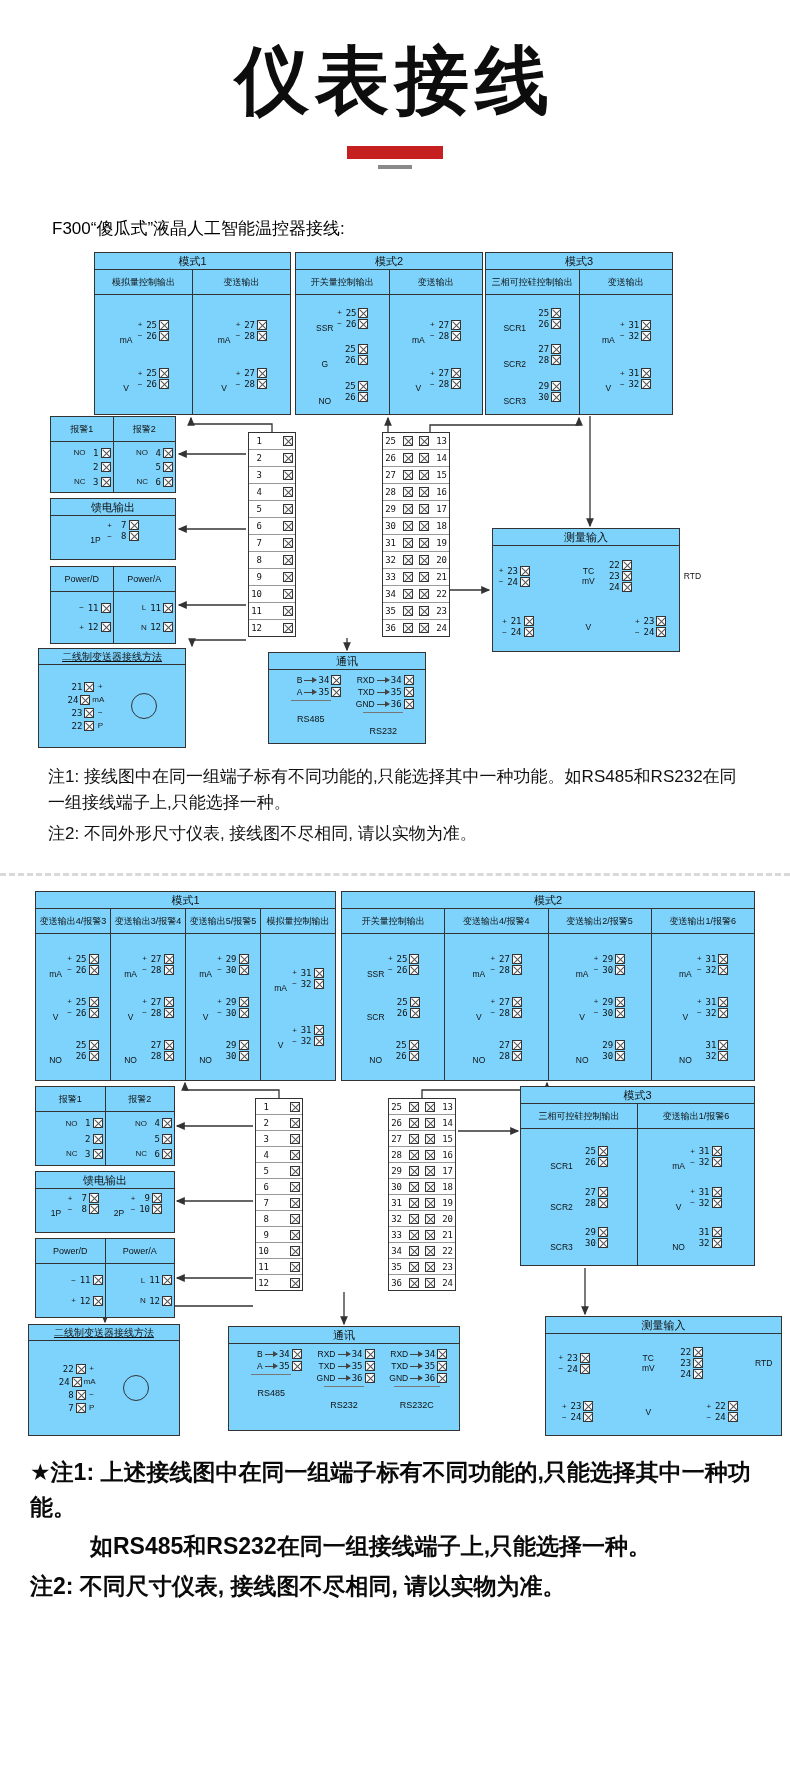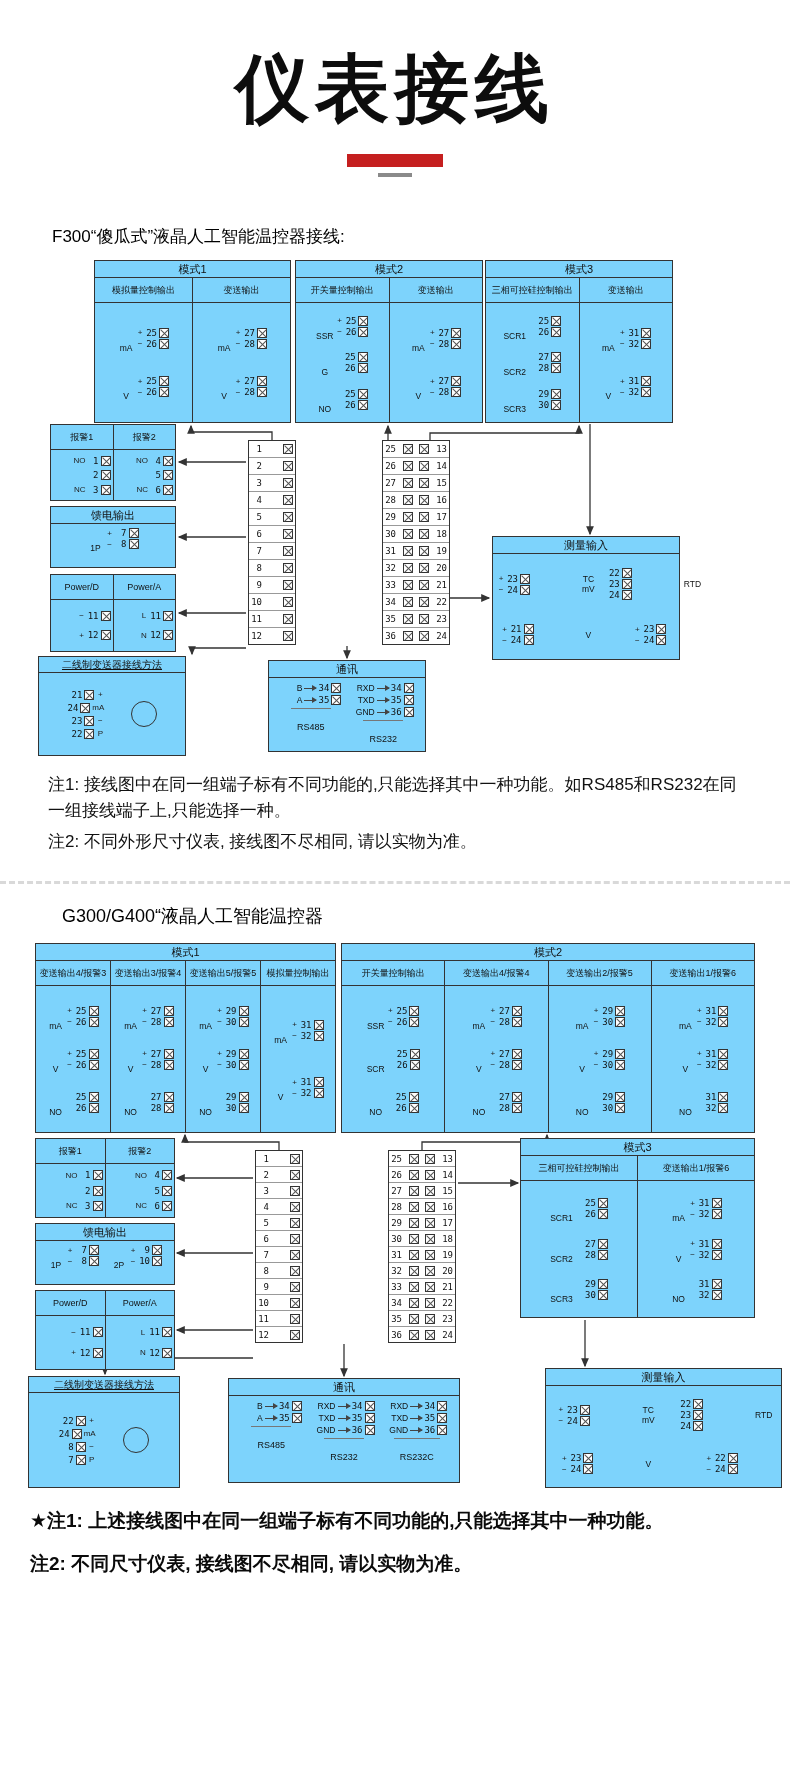--- a/index.html
+++ b/index.html
@@ -4,7 +4,7 @@
 <style>
   html,body{margin:0;padding:0;background:#fff;}
   body{width:790px;min-height:1772px;font-family:"Liberation Sans","DejaVu Sans",sans-serif;color:#111;}
-  .page-title{margin:0;padding-top:40px;text-align:center;font-size:74px;font-weight:900;letter-spacing:6px;color:#0d0d0d;}
+  .page-title{margin:0;padding-top:32px;text-align:center;font-size:74px;font-weight:900;letter-spacing:6px;color:#0d0d0d;}
   .accent-bar{width:96px;height:13px;background:#c51f1f;margin:14px auto 6px;}
   .accent-dash{width:34px;height:4px;background:#8a8a8a;margin:0 auto;}
   .section-heading{font-size:17px;font-weight:normal;margin:48px 0 6px 52px;color:#000;}

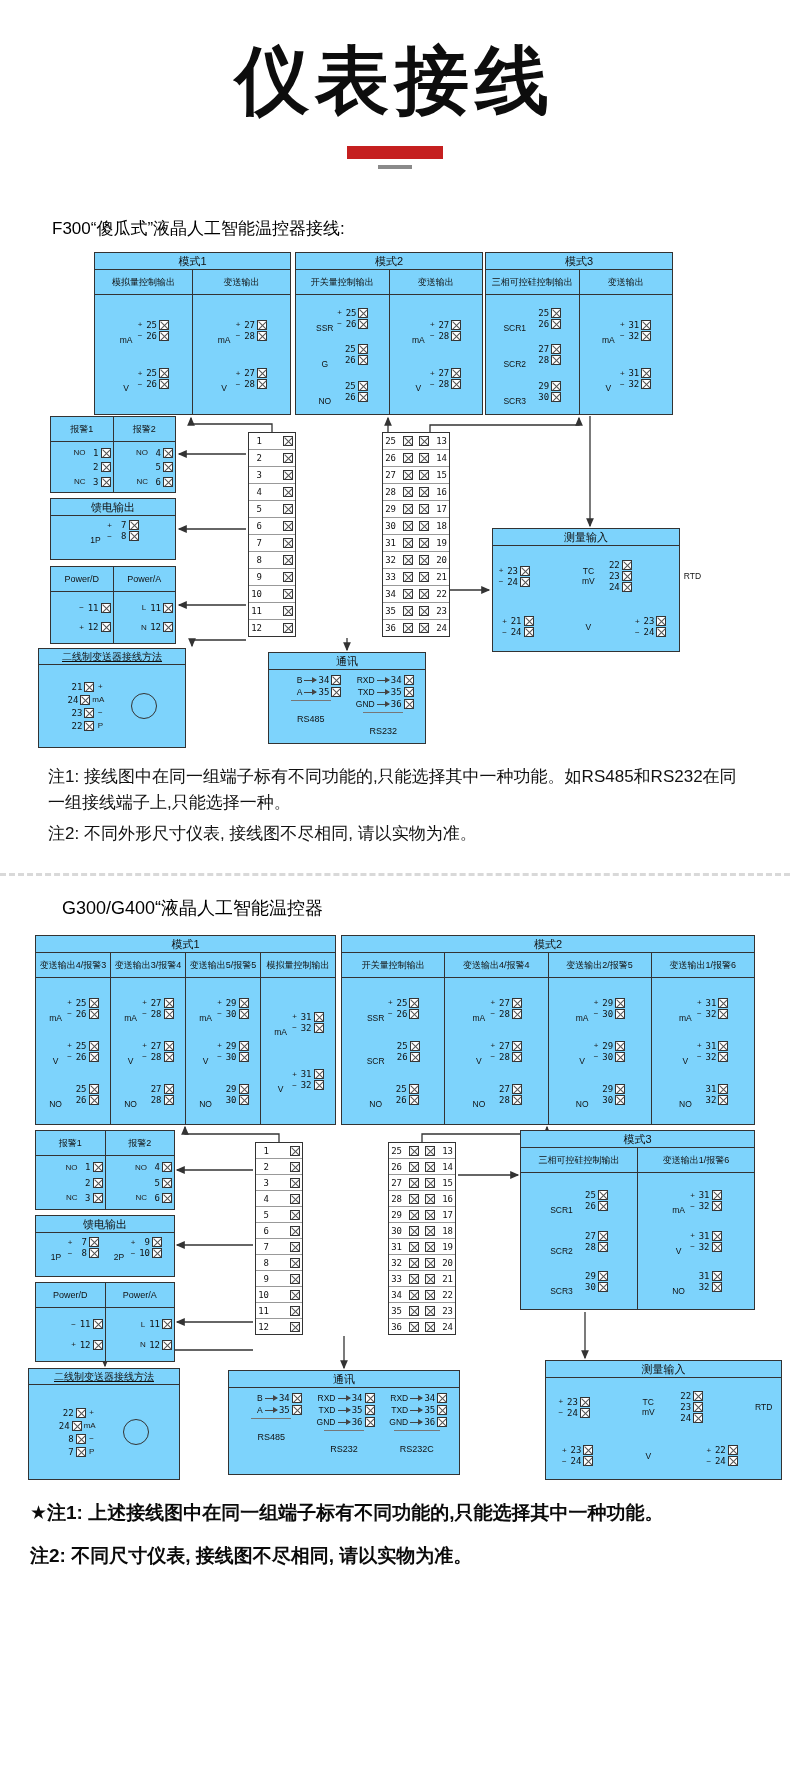--- a/index.html
+++ b/index.html
@@ -709,7 +709,6 @@
   <div class="dashed-divider"></div>
 
   <section>
-    <h2 class="section-heading g">G300/G400“液晶人工智能温控器</h2>
 
     <div class="diagram" id="g300-diagram">
       <svg class="wires" width="740" height="555">

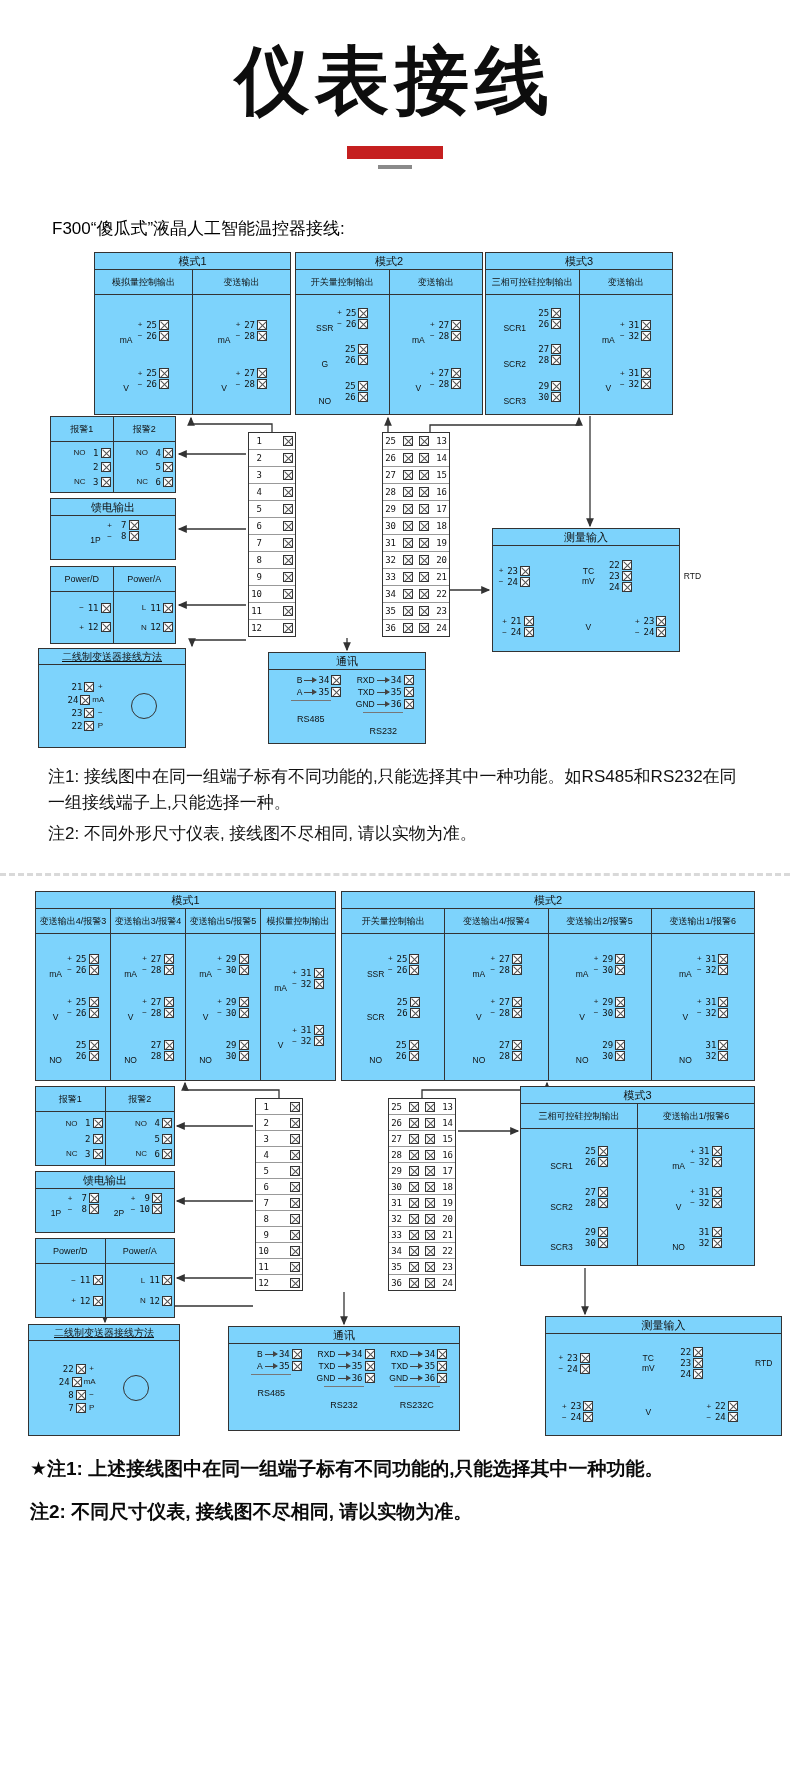--- a/index.html
+++ b/index.html
@@ -50,7 +50,7 @@
   .measure-lines{display:flex;flex-direction:column;gap:1px;}
   .measure-caption{font-size:8.5px;white-space:pre-line;text-align:center;margin-left:48px;}
   .note{font-size:17px;line-height:1.55;margin:4px 48px;color:#111;}
-  .g-note{font-size:19px;font-weight:bold;line-height:1.5;margin:14px 30px;color:#0a0a0a;}
+  .g-note{font-size:23px;font-weight:bold;line-height:1.5;margin:5px 30px;color:#0a0a0a;}
   .g-note.indent{padding-left:60px;}
   .dashed-divider{border-top:3px dashed #d9d9d9;margin:26px 0 4px;}
 </style>

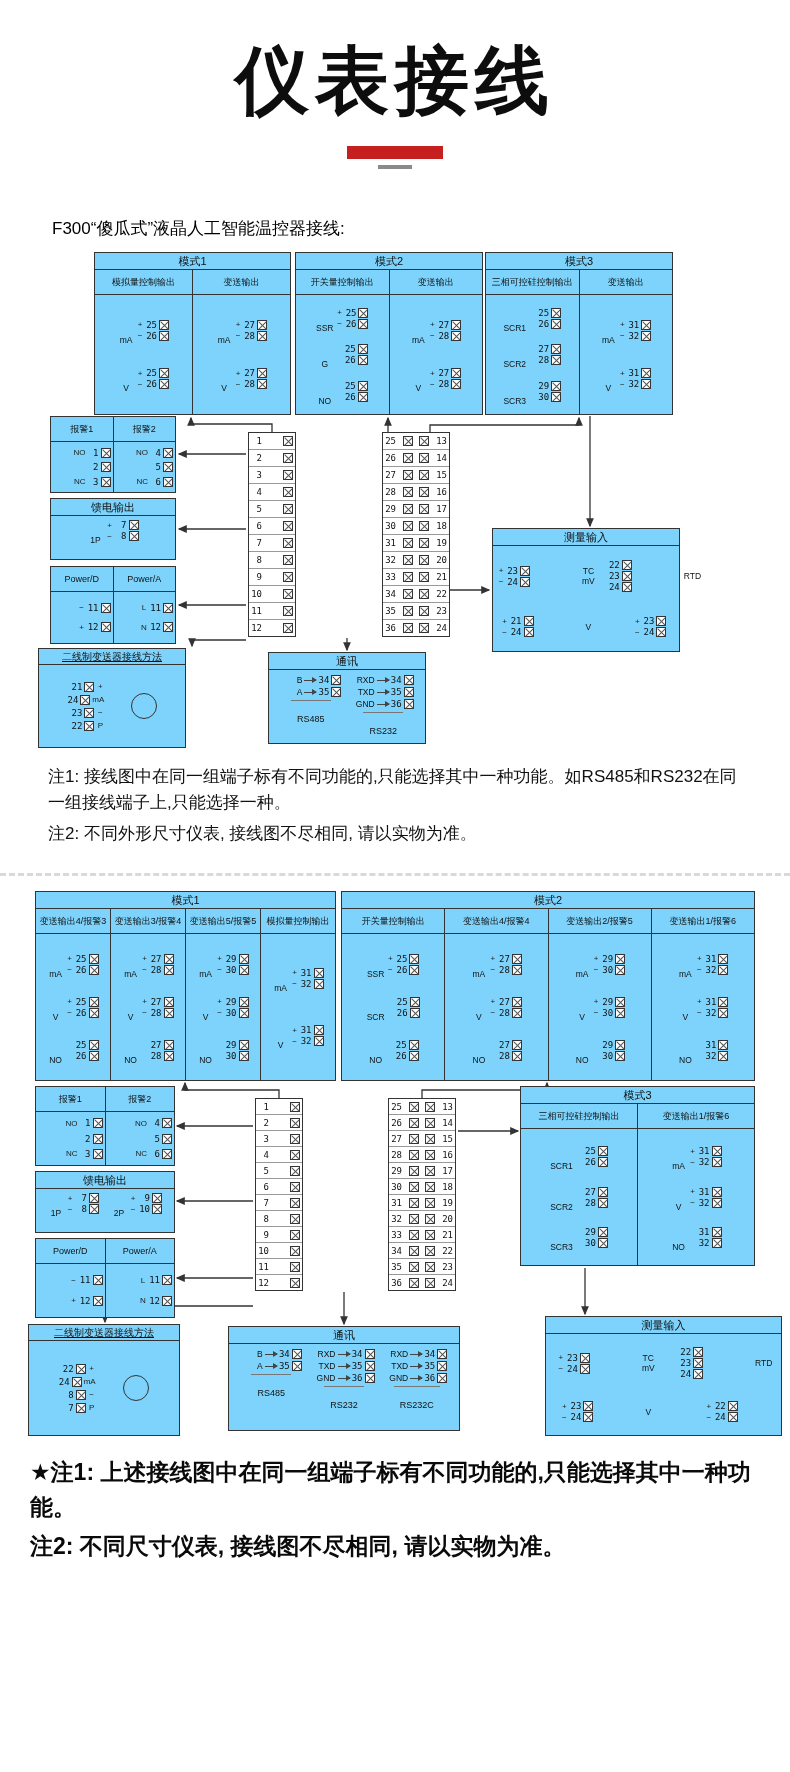--- a/index.html
+++ b/index.html
@@ -1627,6 +1627,7 @@
       </div>
 
     <p class="g-note">★注1: 上述接线图中在同一组端子标有不同功能的,只能选择其中一种功能。</p>
+    <p class="g-note indent">如RS485和RS232在同一组接线端子上,只能选择一种。</p>
     <p class="g-note">注2: 不同尺寸仪表, 接线图不尽相同, 请以实物为准。</p>
   </section>
 

